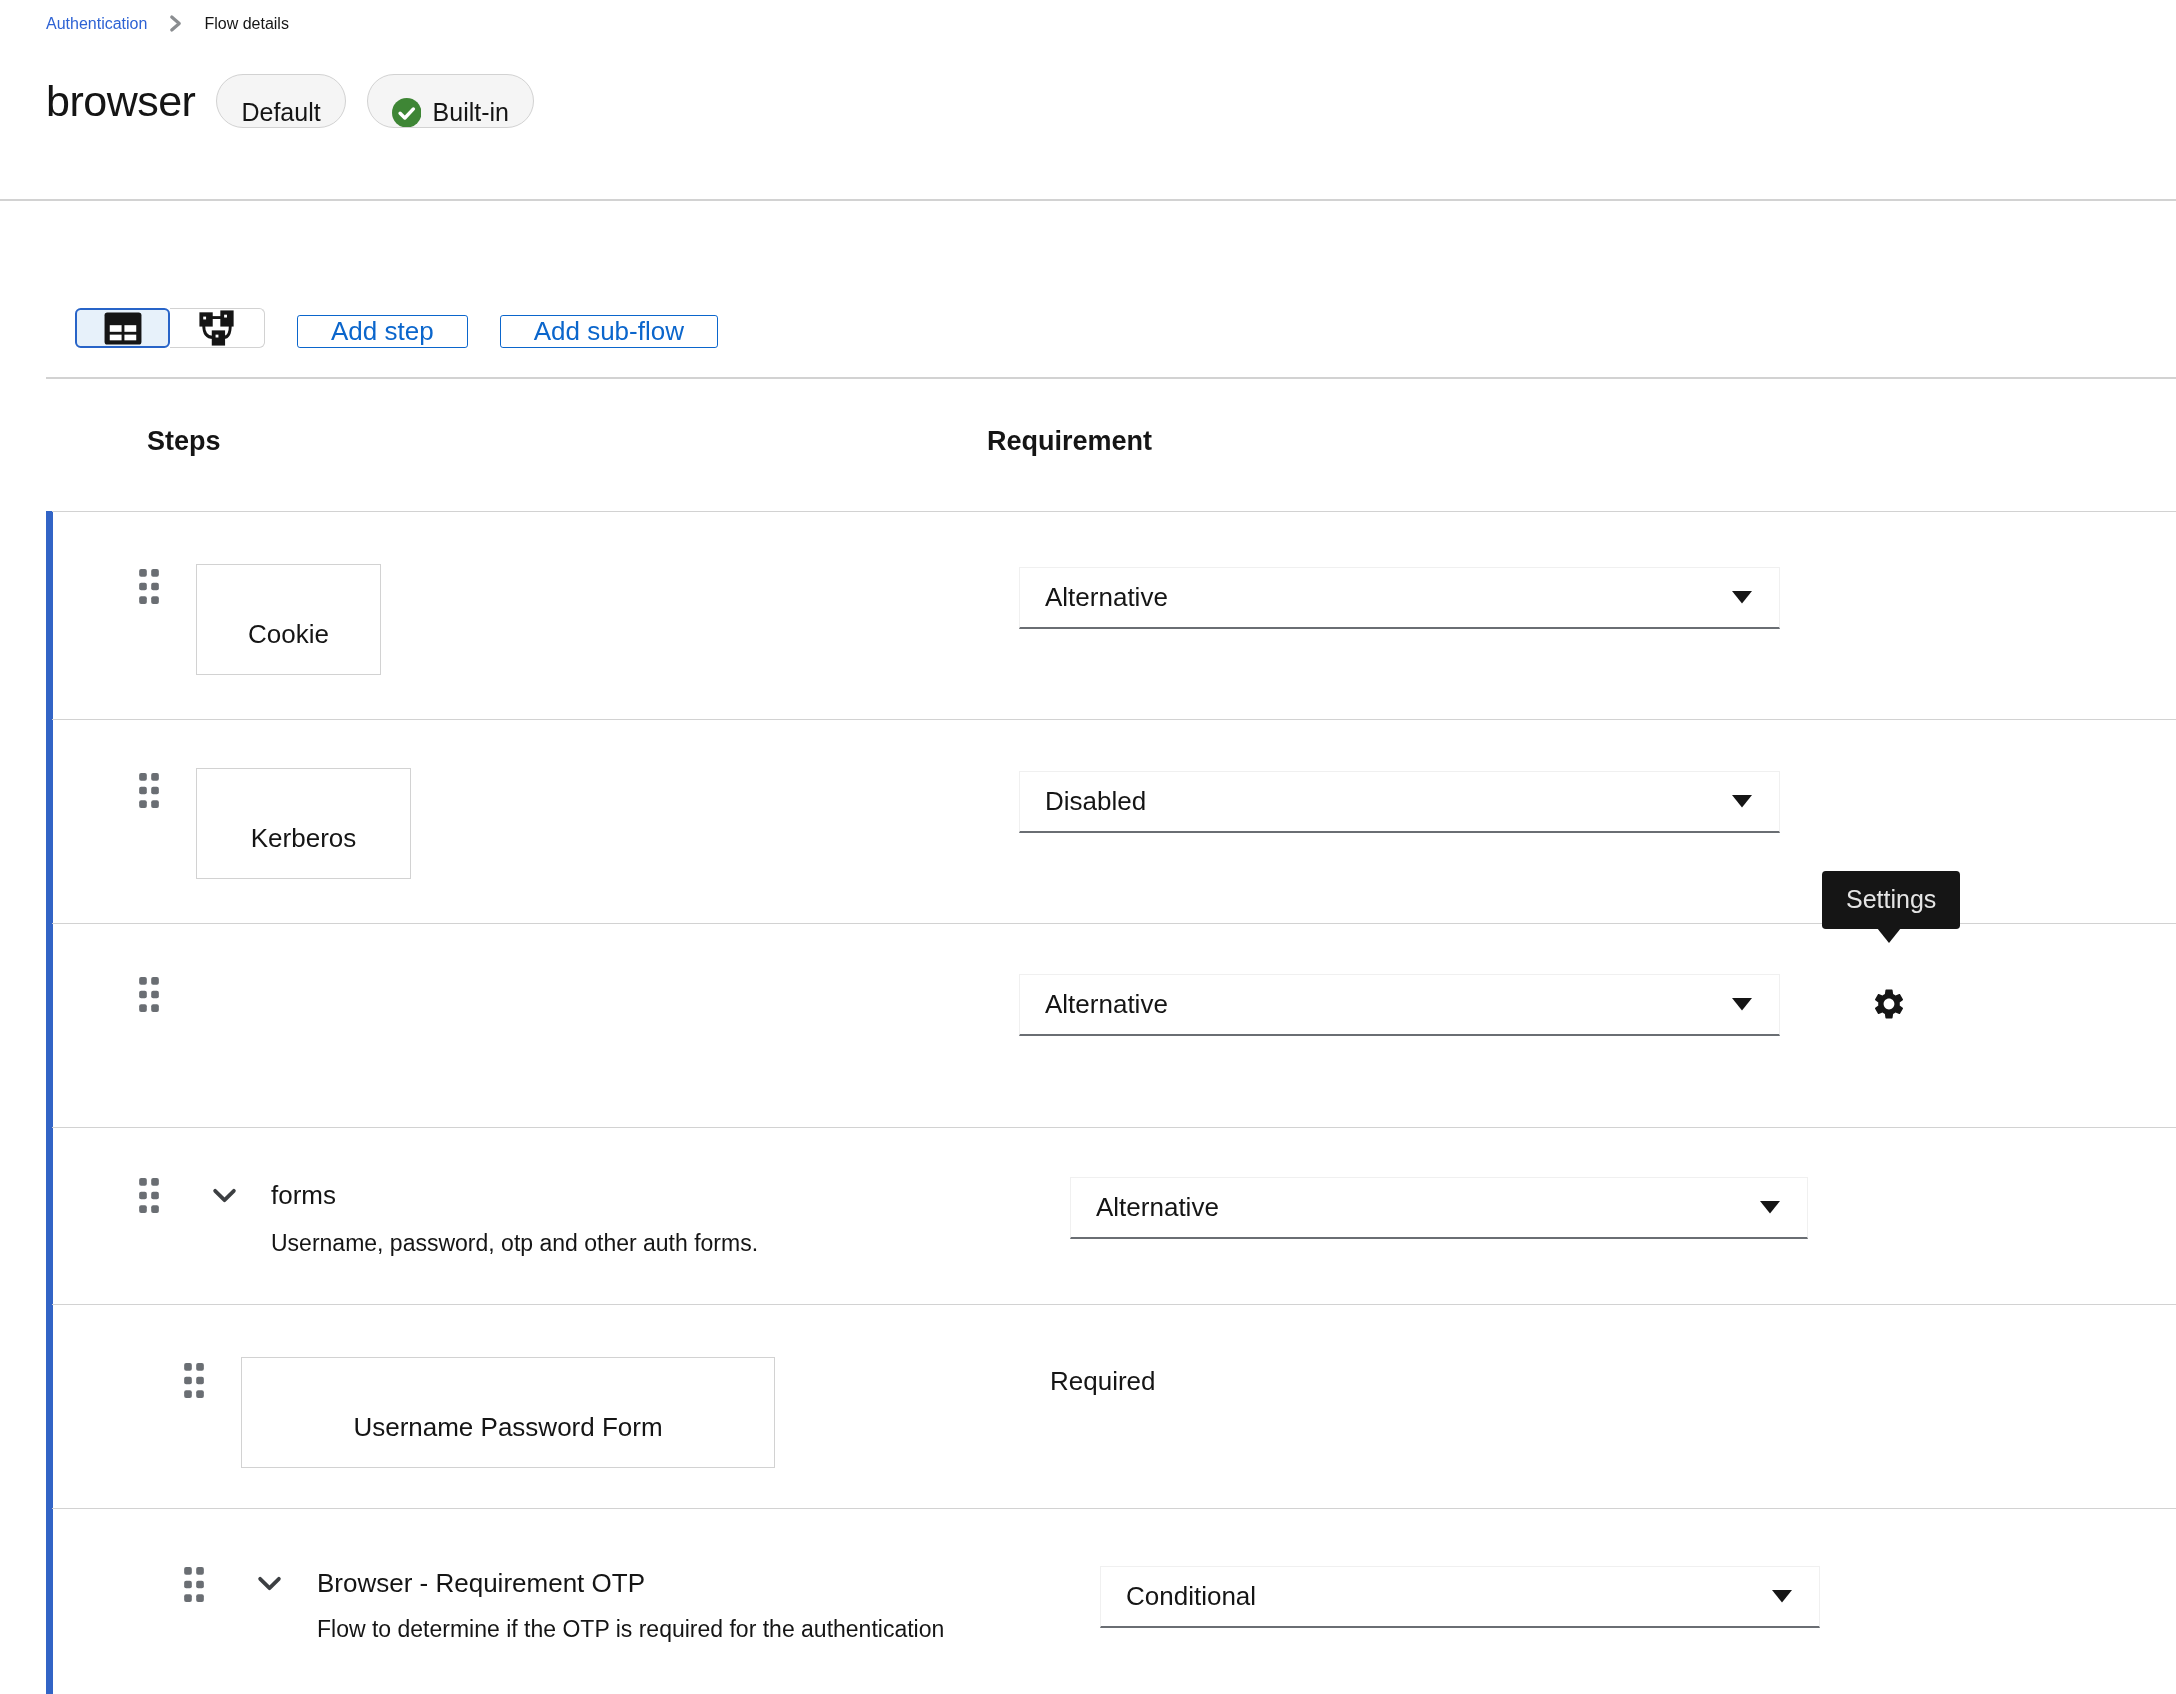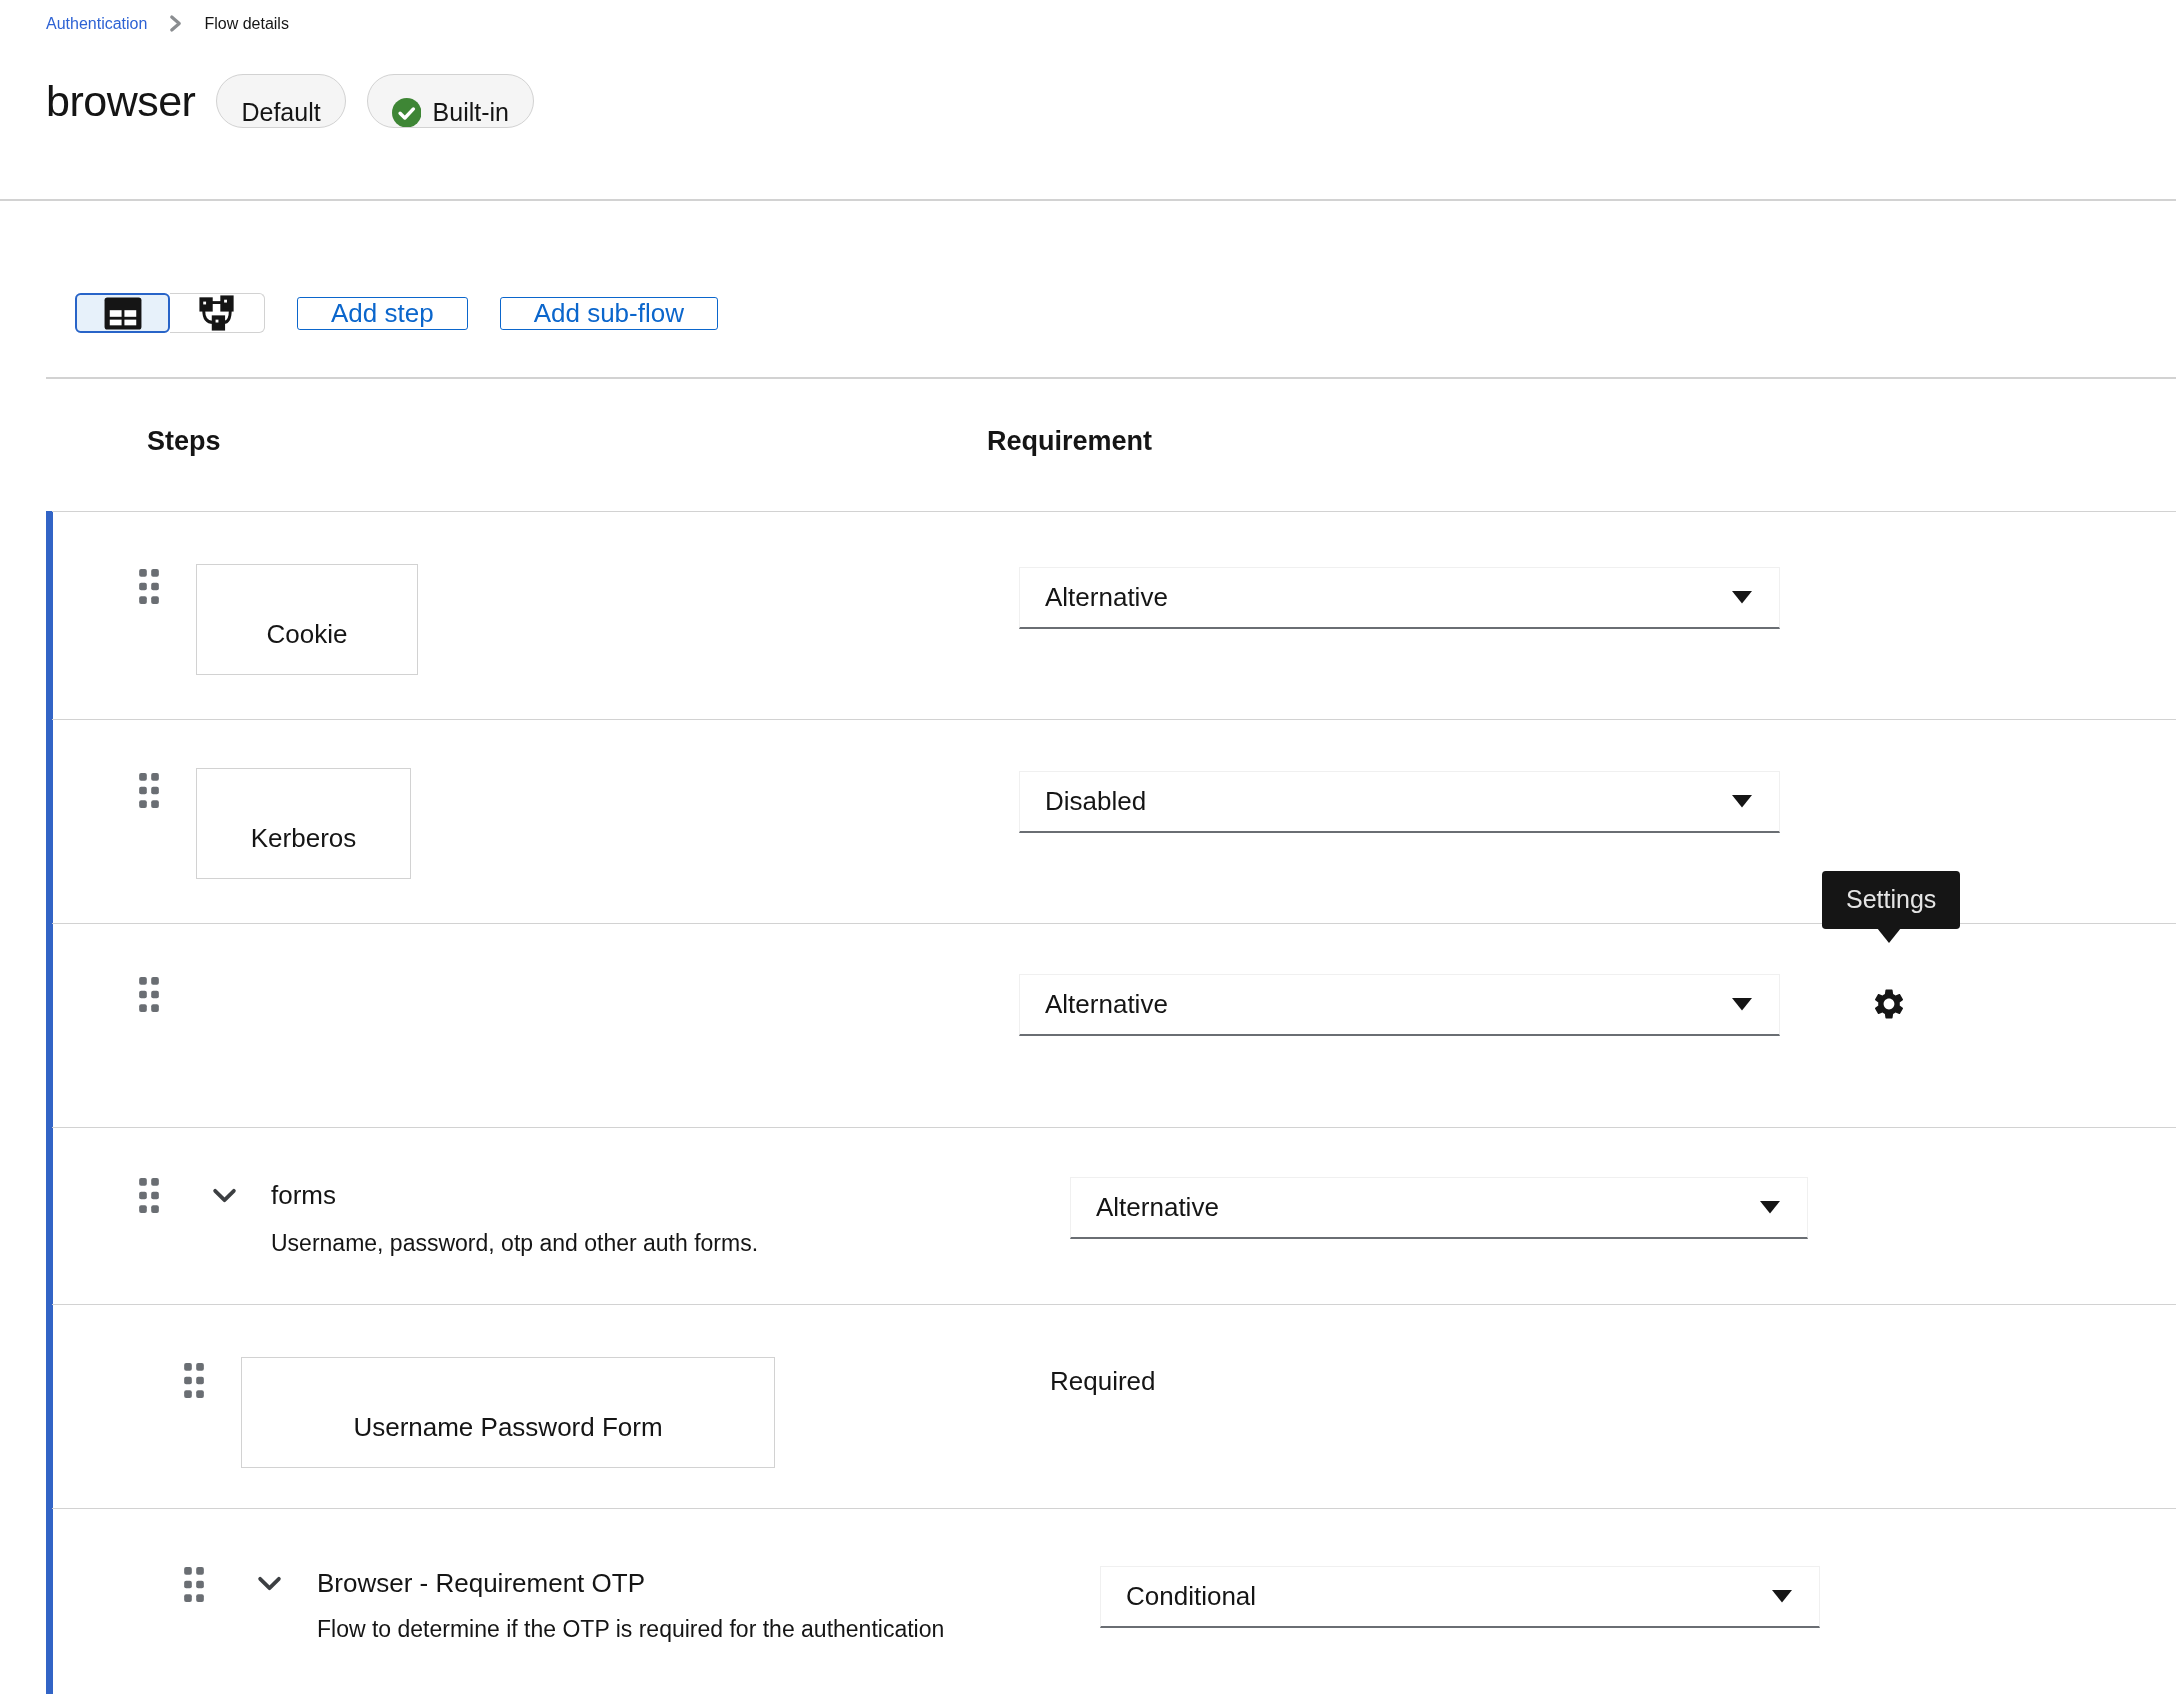--- a/index.html
+++ b/index.html
@@ -39,7 +39,7 @@
   
   .toolbar {
     position:absolute; left:75px; top:278px; height:70px;
-    display:flex; align-items:center; gap:32px;
+    display:flex; align-items:flex-end; gap:32px;
   }
   .toggle-group { display:flex; }
   .toggle-btn {

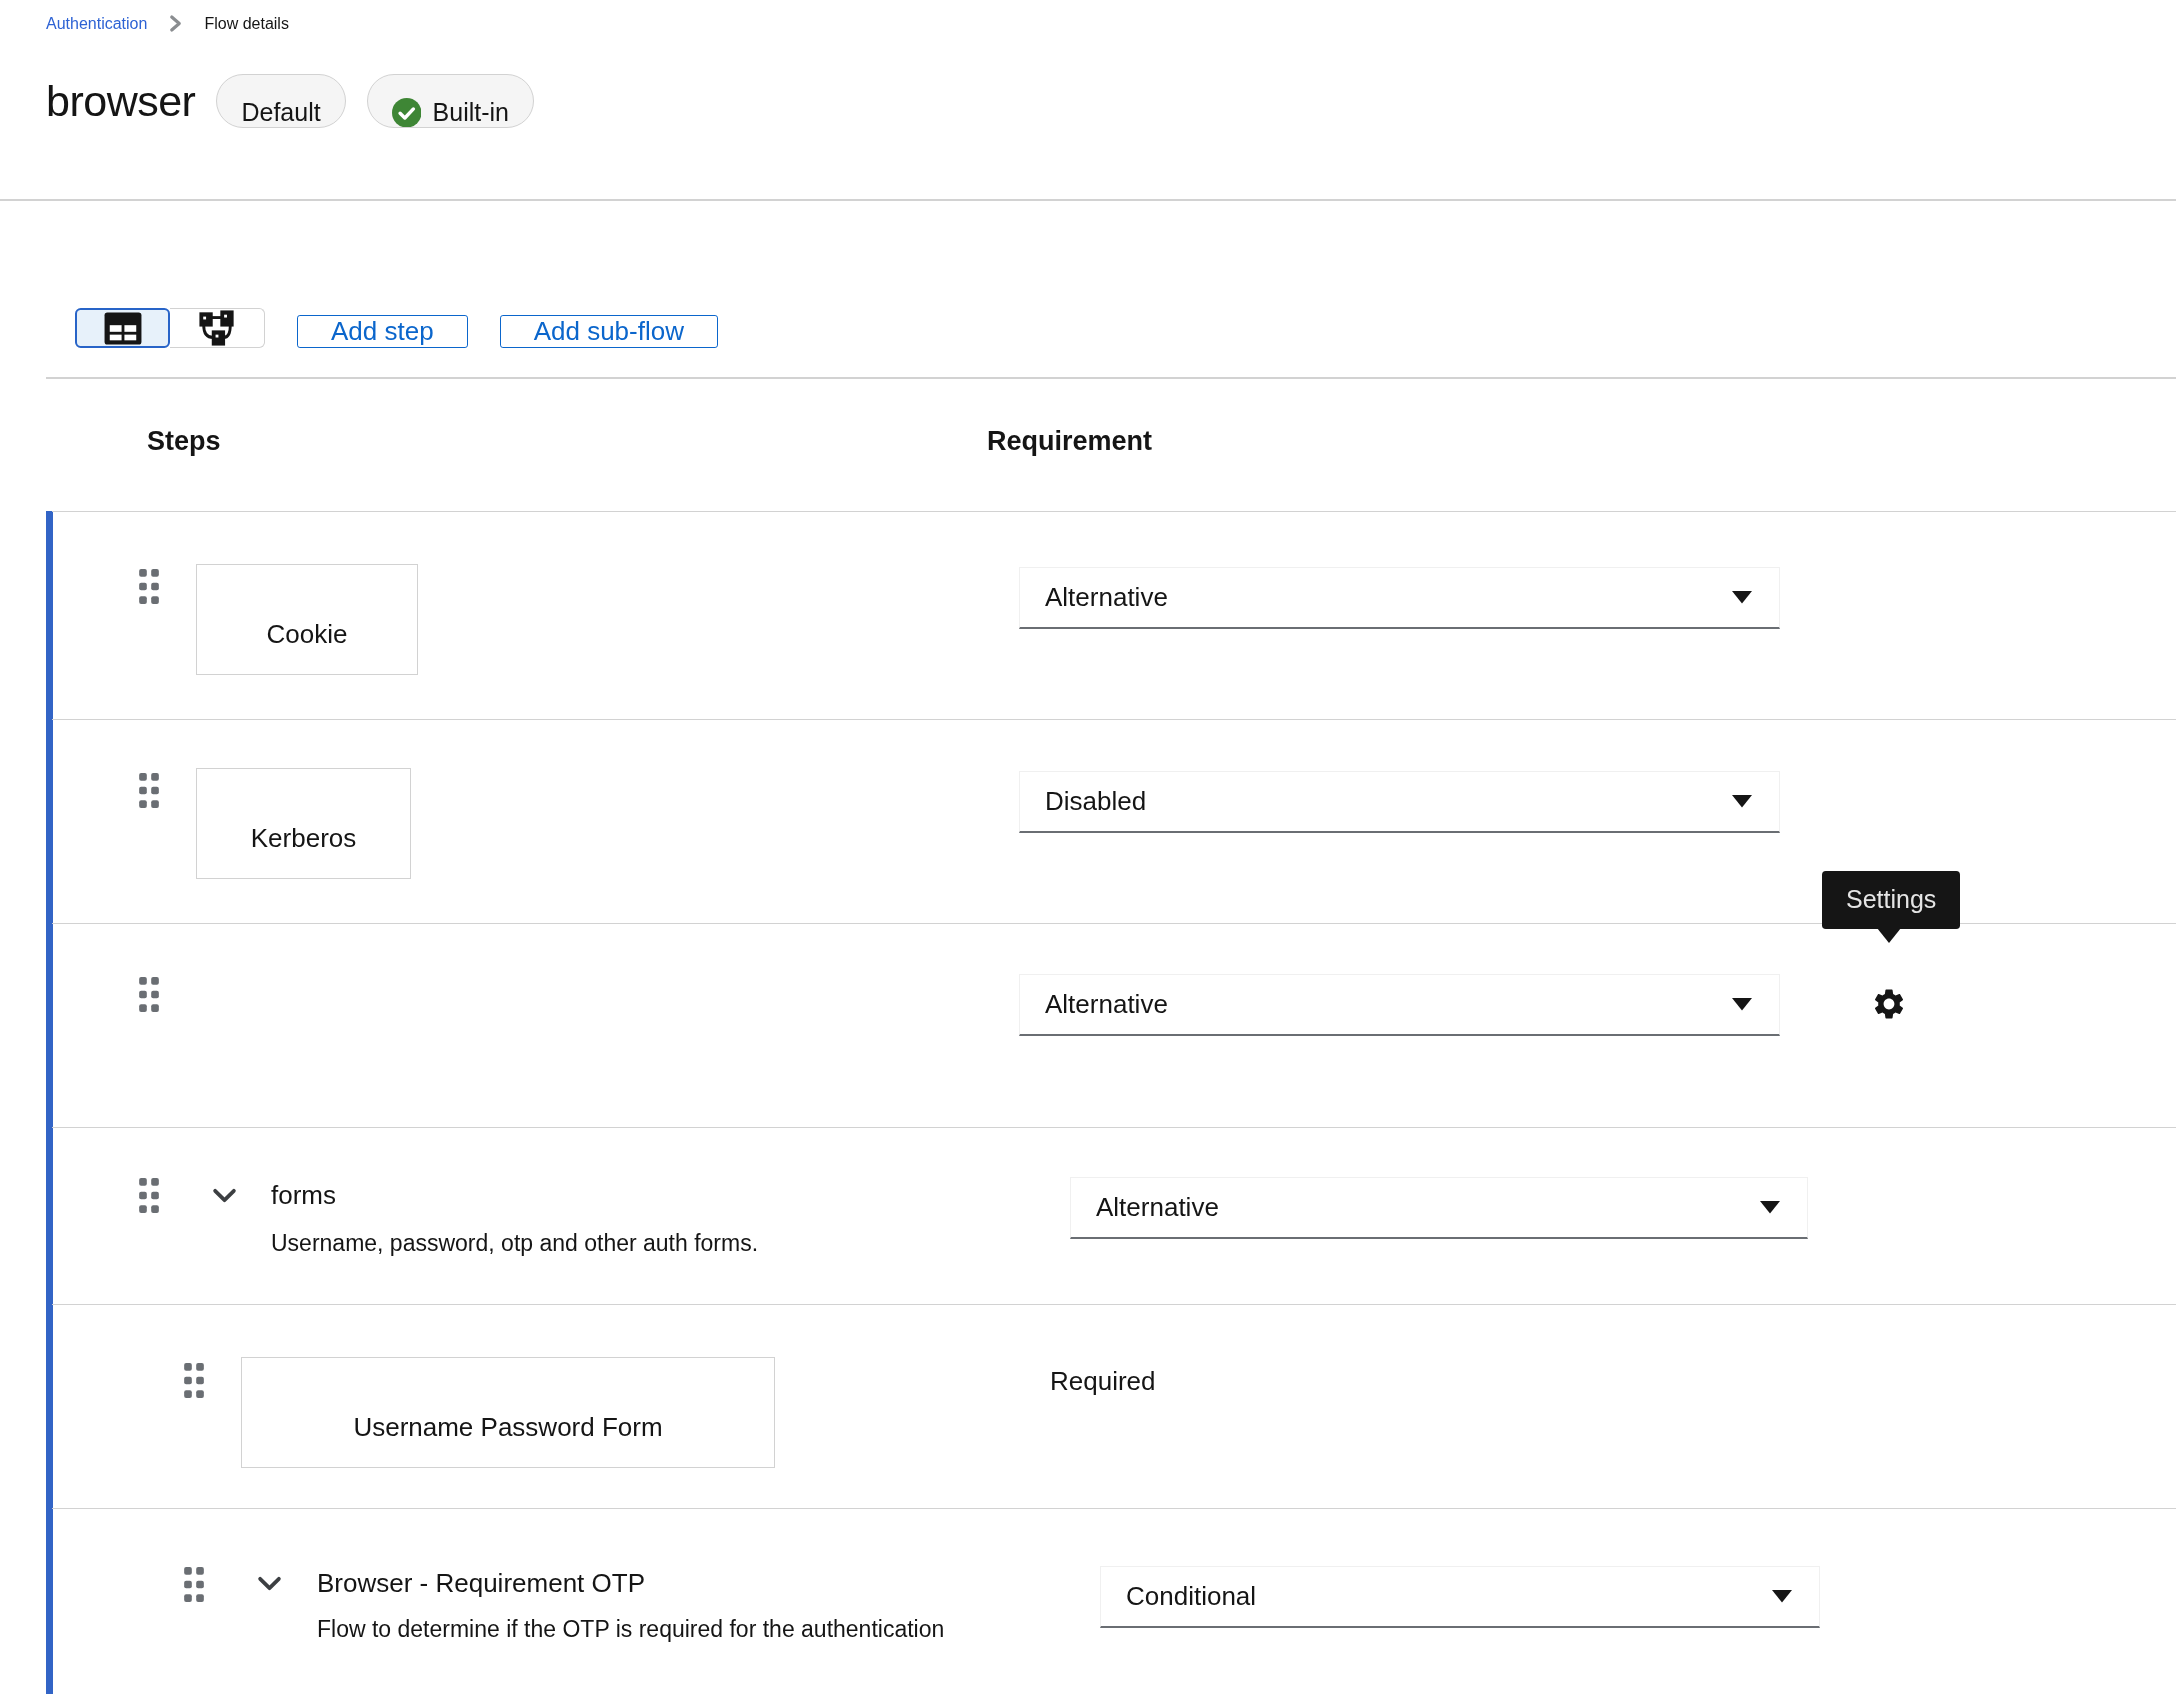--- a/index.html
+++ b/index.html
@@ -190,7 +190,7 @@
             </g>
           </svg>
       </span>
-      <div class="step-card" style="left:144px; top:52px; width:222px; height:111px;">
+      <div class="step-card" style="left:144px; top:52px; width:185px; height:111px;">
         <span>Cookie</span>
       </div>
       <div class="pf-select" style="left:967px; top:55px; width:761px;">

